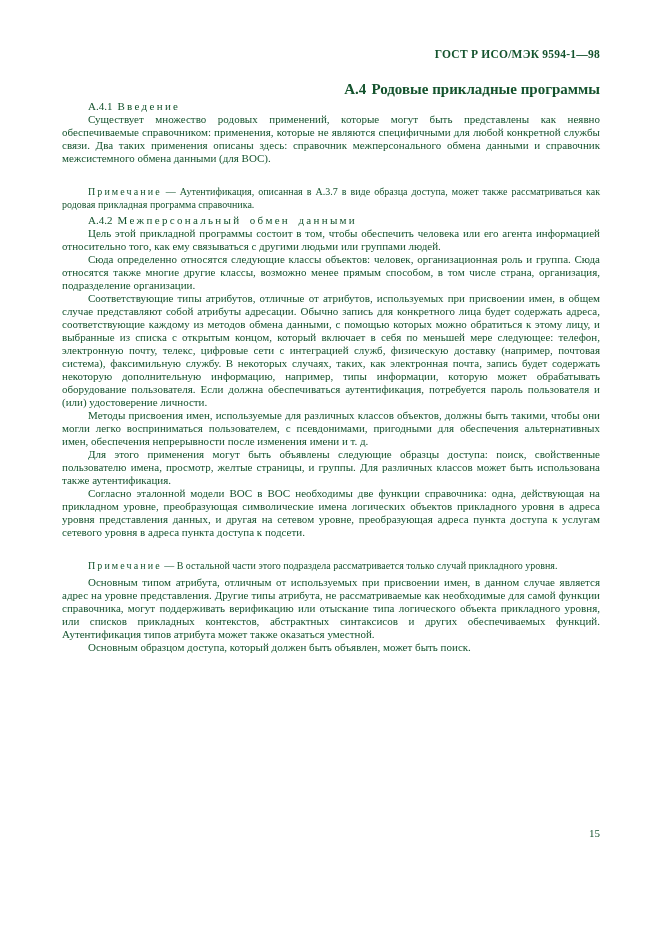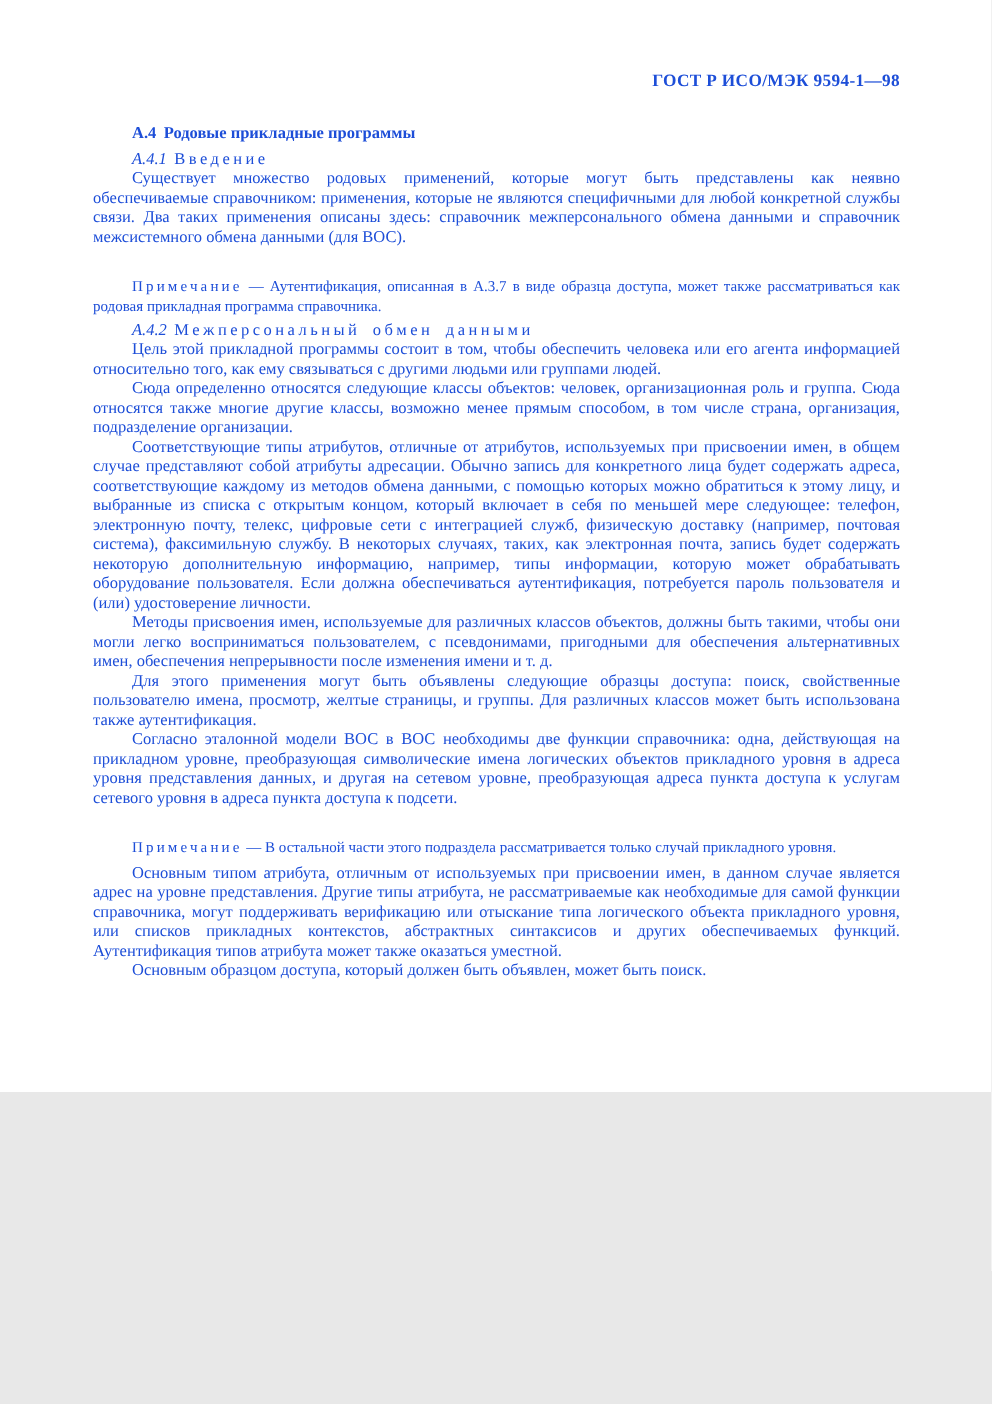--- a/index.html
+++ b/index.html
@@ -7,10 +7,10 @@
   .page {
     position: relative;
     width: 661px;
-    height: 728px;
+    height: 936px;
     background: #ffffff;
     font-family: "Liberation Serif", "DejaVu Serif", serif;
-    color: #1d4ed8;
+    color: #14532d;
     overflow: hidden;
   }
   .running-header {

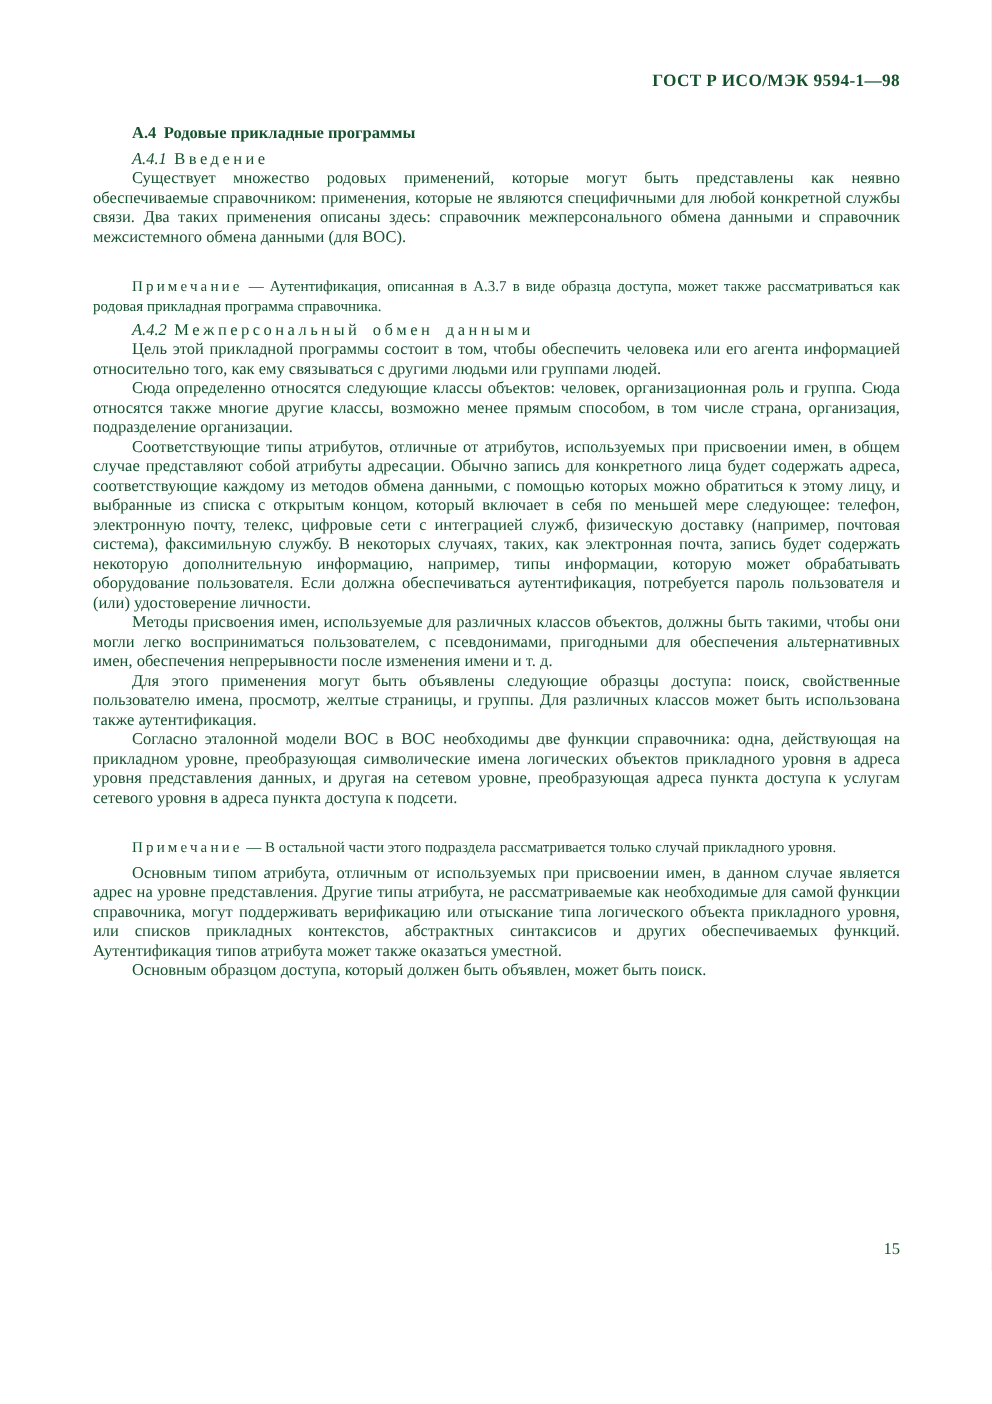--- a/index.html
+++ b/index.html
@@ -29,11 +29,12 @@
     width: 538px;
   }
   .section-heading {
-    font-size: 11px;
+    font-size: 15px;
     font-weight: bold;
     text-indent: 26px;
     margin-bottom: 4px;
     line-height: 13px;
+    text-align: right;
   }
   .section-heading .num { margin-right: 5px; }
   .para {

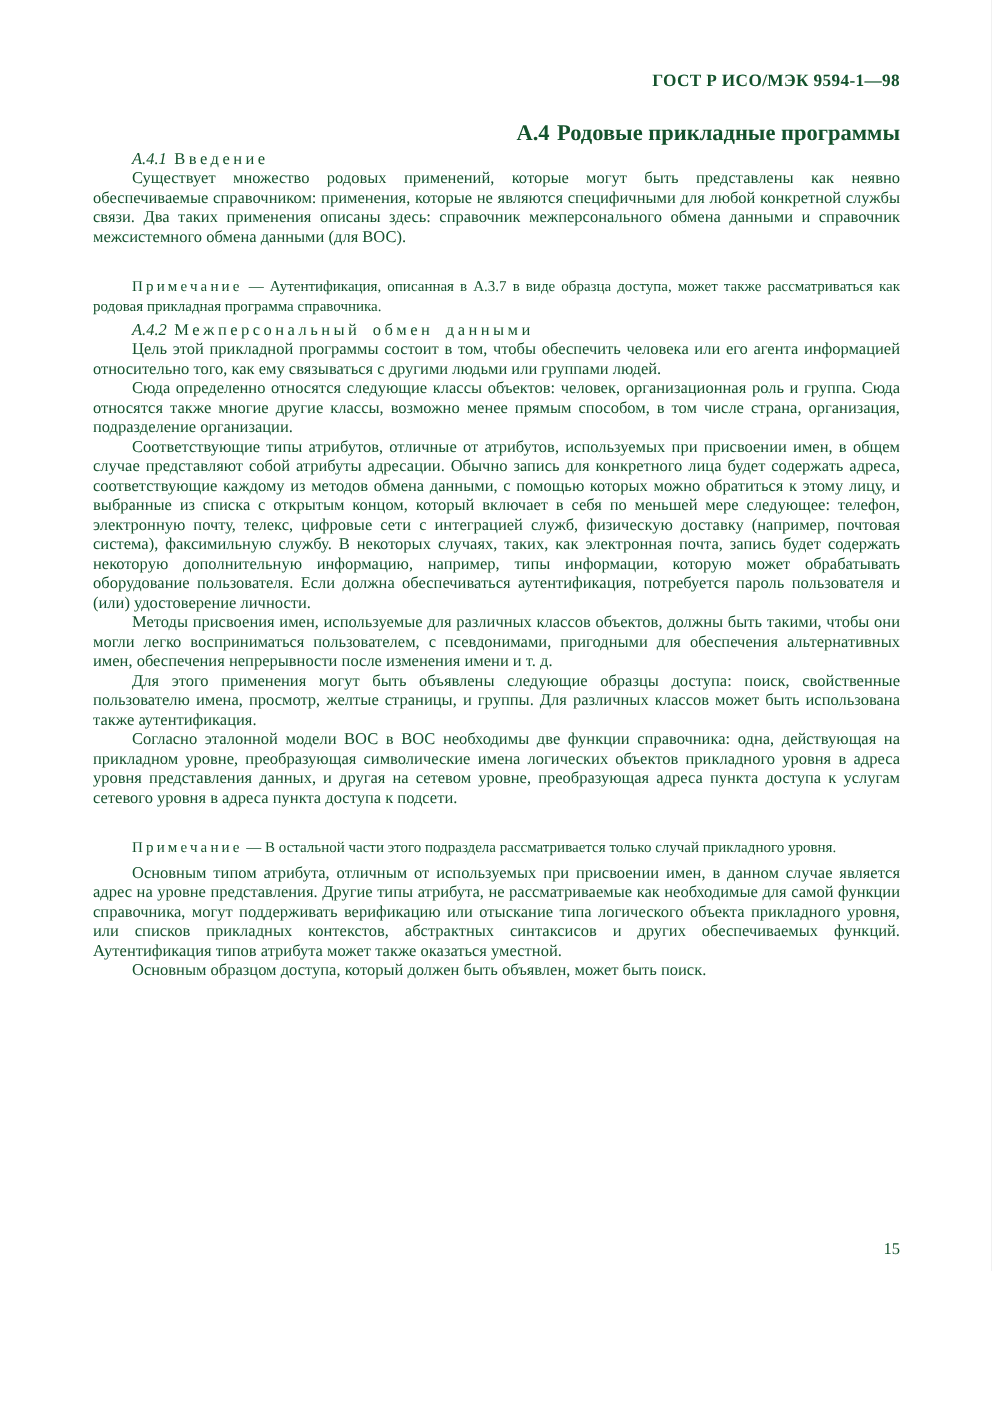--- a/index.html
+++ b/index.html
@@ -44,7 +44,7 @@
     text-indent: 26px;
   }
   .subheading { text-align: left; }
-  .subheading .num { margin-right: 5px; font-style: italic; }
+  .subheading .num { margin-right: 5px; }
   .spaced {
     letter-spacing: 0.21em;
     word-spacing: 0.3em;

